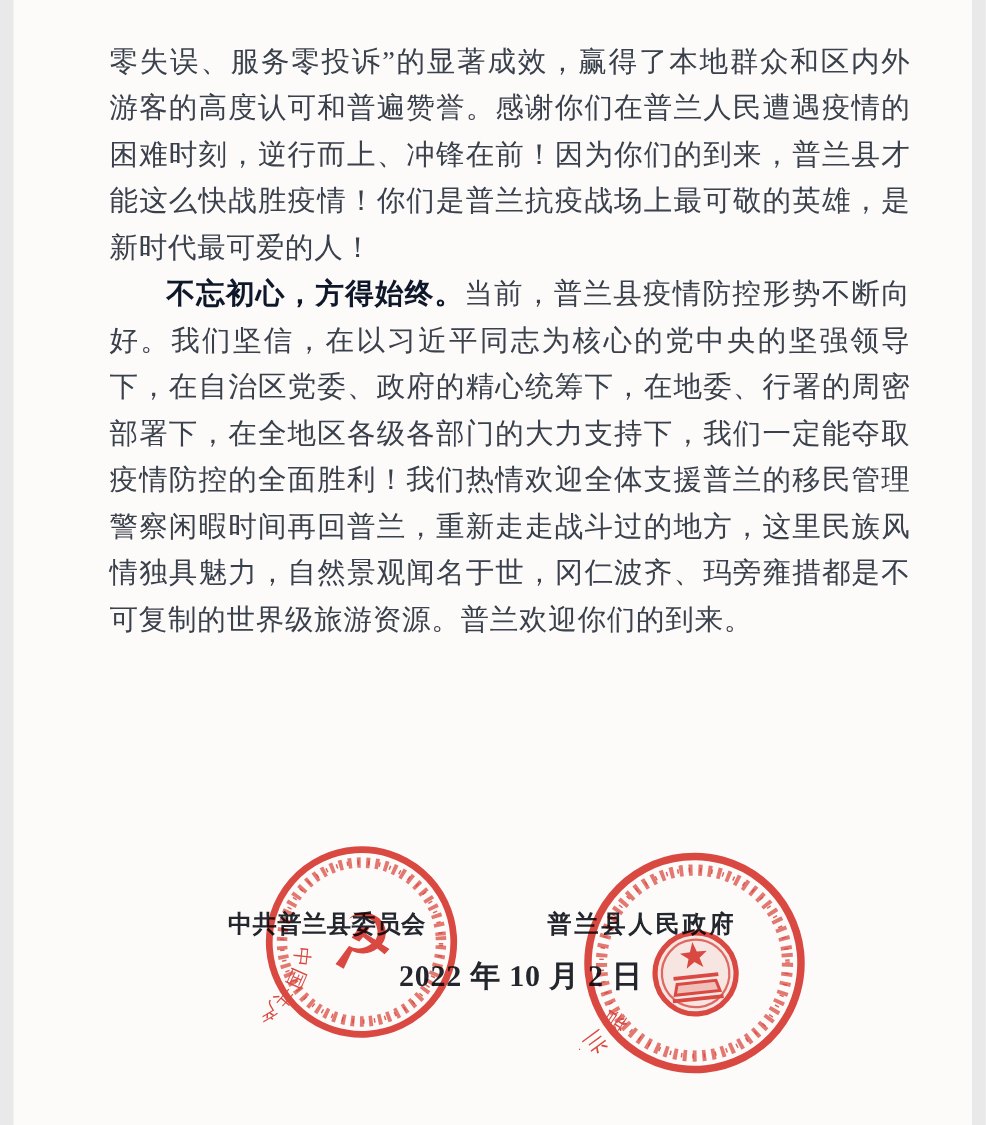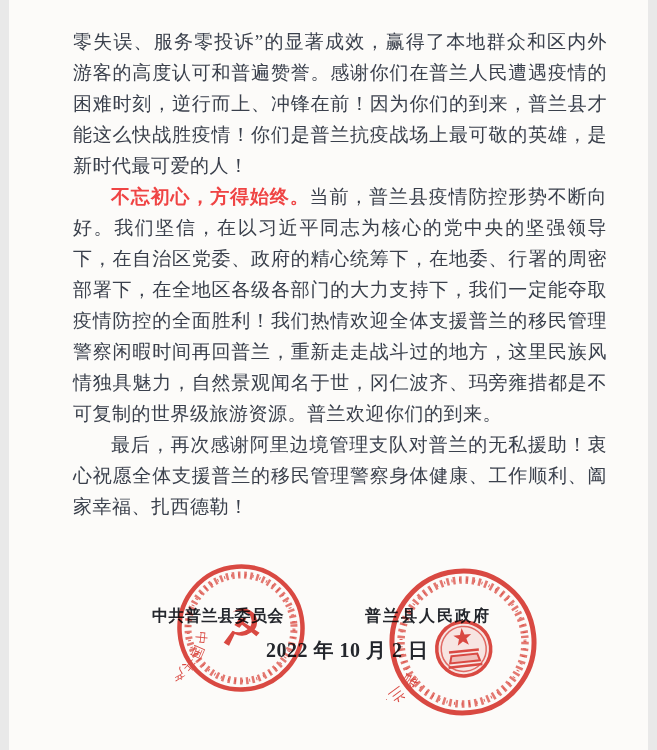--- a/index.html
+++ b/index.html
@@ -22,7 +22,7 @@
   }
   .para{margin:0;}
   .para.indent{text-indent:2em;}
-  .lead{font-weight:700;color:#ef4444;}
+  .lead{font-weight:700;color:#0f172a;}
   .sig{
     position:absolute;
     font-size:16px;

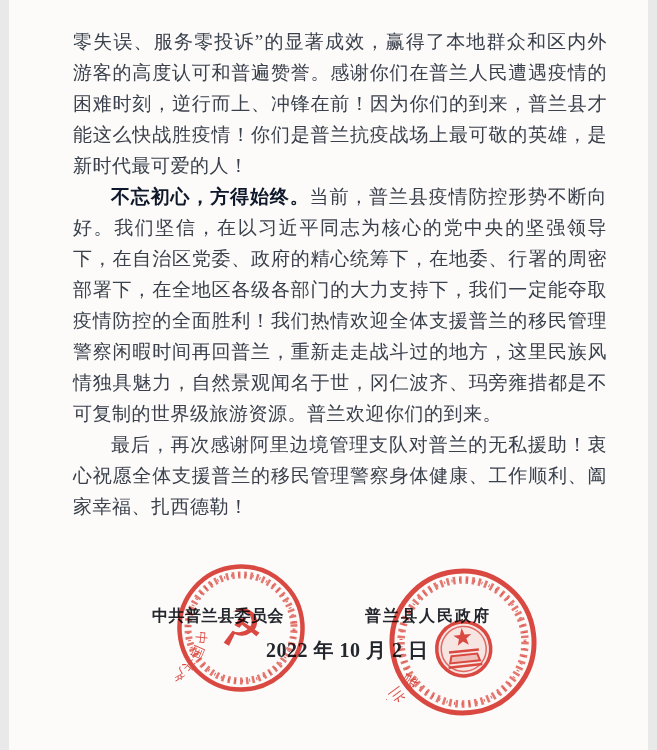--- a/index.html
+++ b/index.html
@@ -64,7 +64,6 @@
   <div class="body-text">
     <p class="para"><span>零失误、服务零投诉”的显著成效，赢得了本地群众和区内外游客的高度认可和普遍赞誉。感谢你们在普兰人民遭遇疫情的困难时刻，逆行而上、冲锋在前！因为你们的到来，普兰县才能这么快战胜疫情！你们是普兰抗疫战场上最可敬的英雄，是新时代最可爱的人！</span></p>
     <p class="para indent"><span class="lead">不忘初心，方得始终。</span><span>当前，普兰县疫情防控形势不断向好。我们坚信，在以习近平同志为核心的党中央的坚强领导下，在自治区党委、政府的精心统筹下，在地委、行署的周密部署下，在全地区各级各部门的大力支持下，我们一定能夺取疫情防控的全面胜利！我们热情欢迎全体支援普兰的移民管理警察闲暇时间再回普兰，重新走走战斗过的地方，这里民族风情独具魅力，自然景观闻名于世，冈仁波齐、玛旁雍措都是不可复制的世界级旅游资源。普兰欢迎你们的到来。</span></p>
-    <p class="para indent"><span>最后，再次感谢阿里边境管理支队对普兰的无私援助！衷心祝愿全体支援普兰的移民管理警察身体健康、工作顺利、阖家幸福、扎西德勒！</span></p>
   </div>
 
   <div class="sig sig-left">中共普兰县委员会</div>

